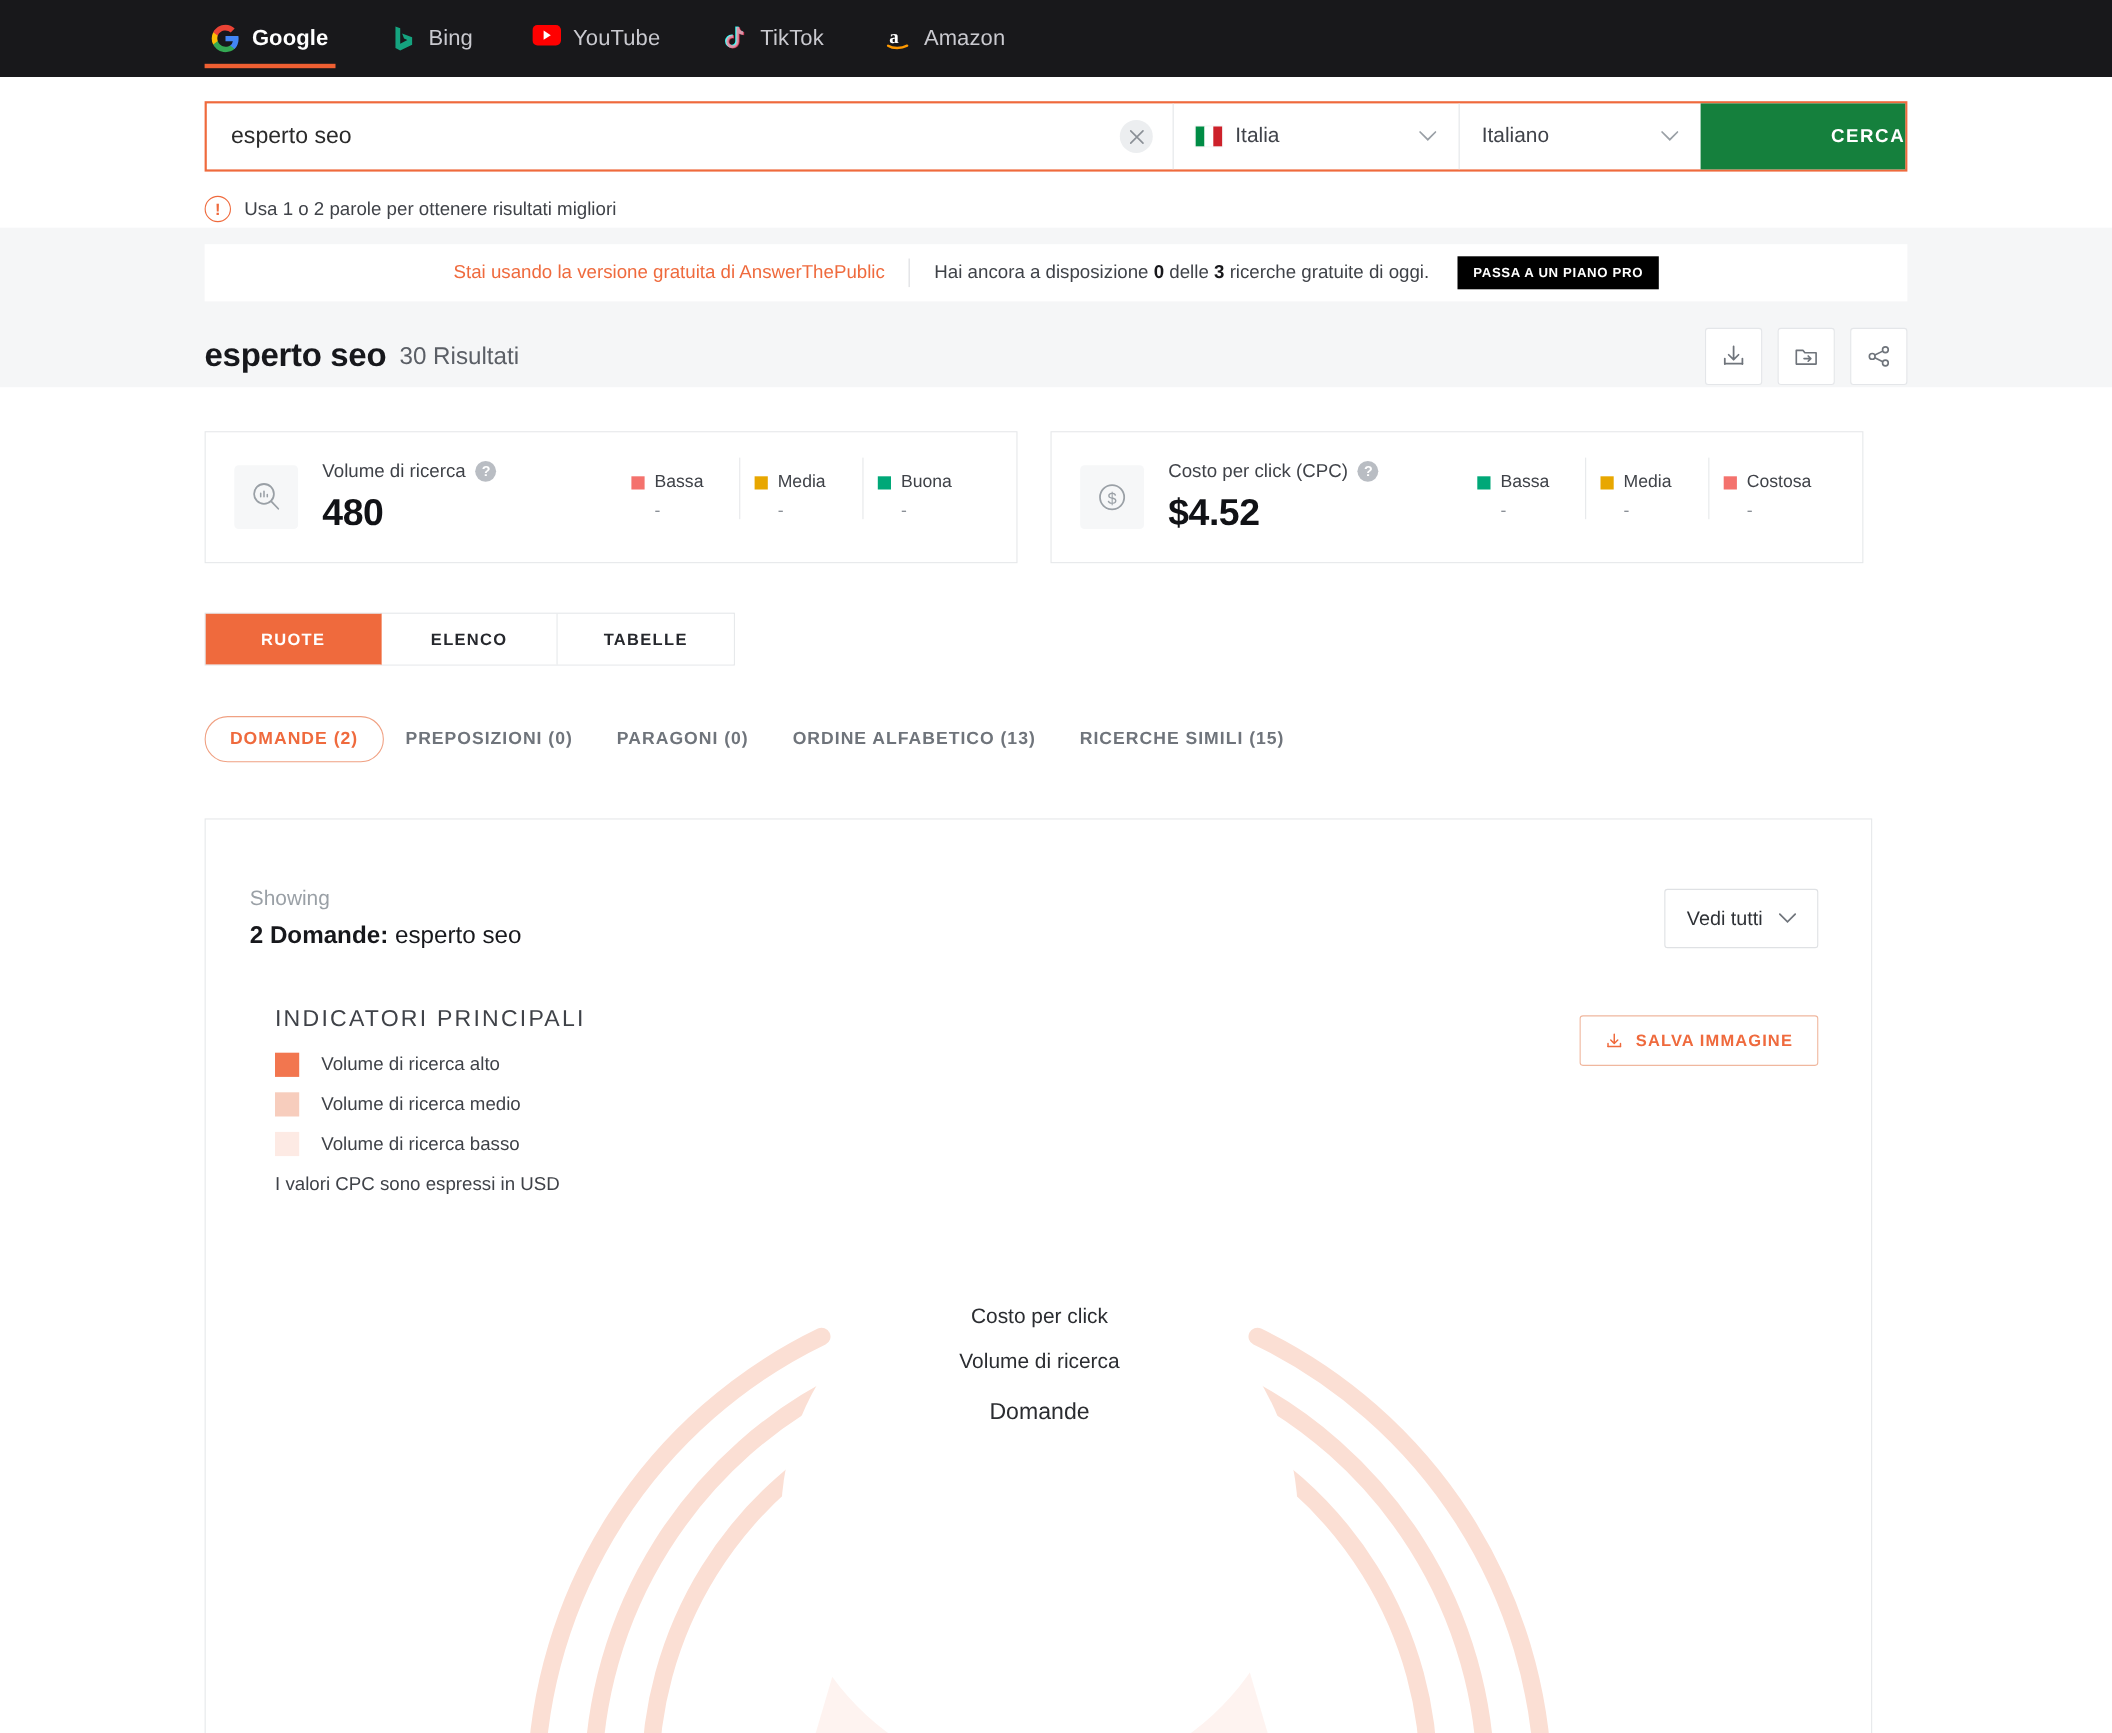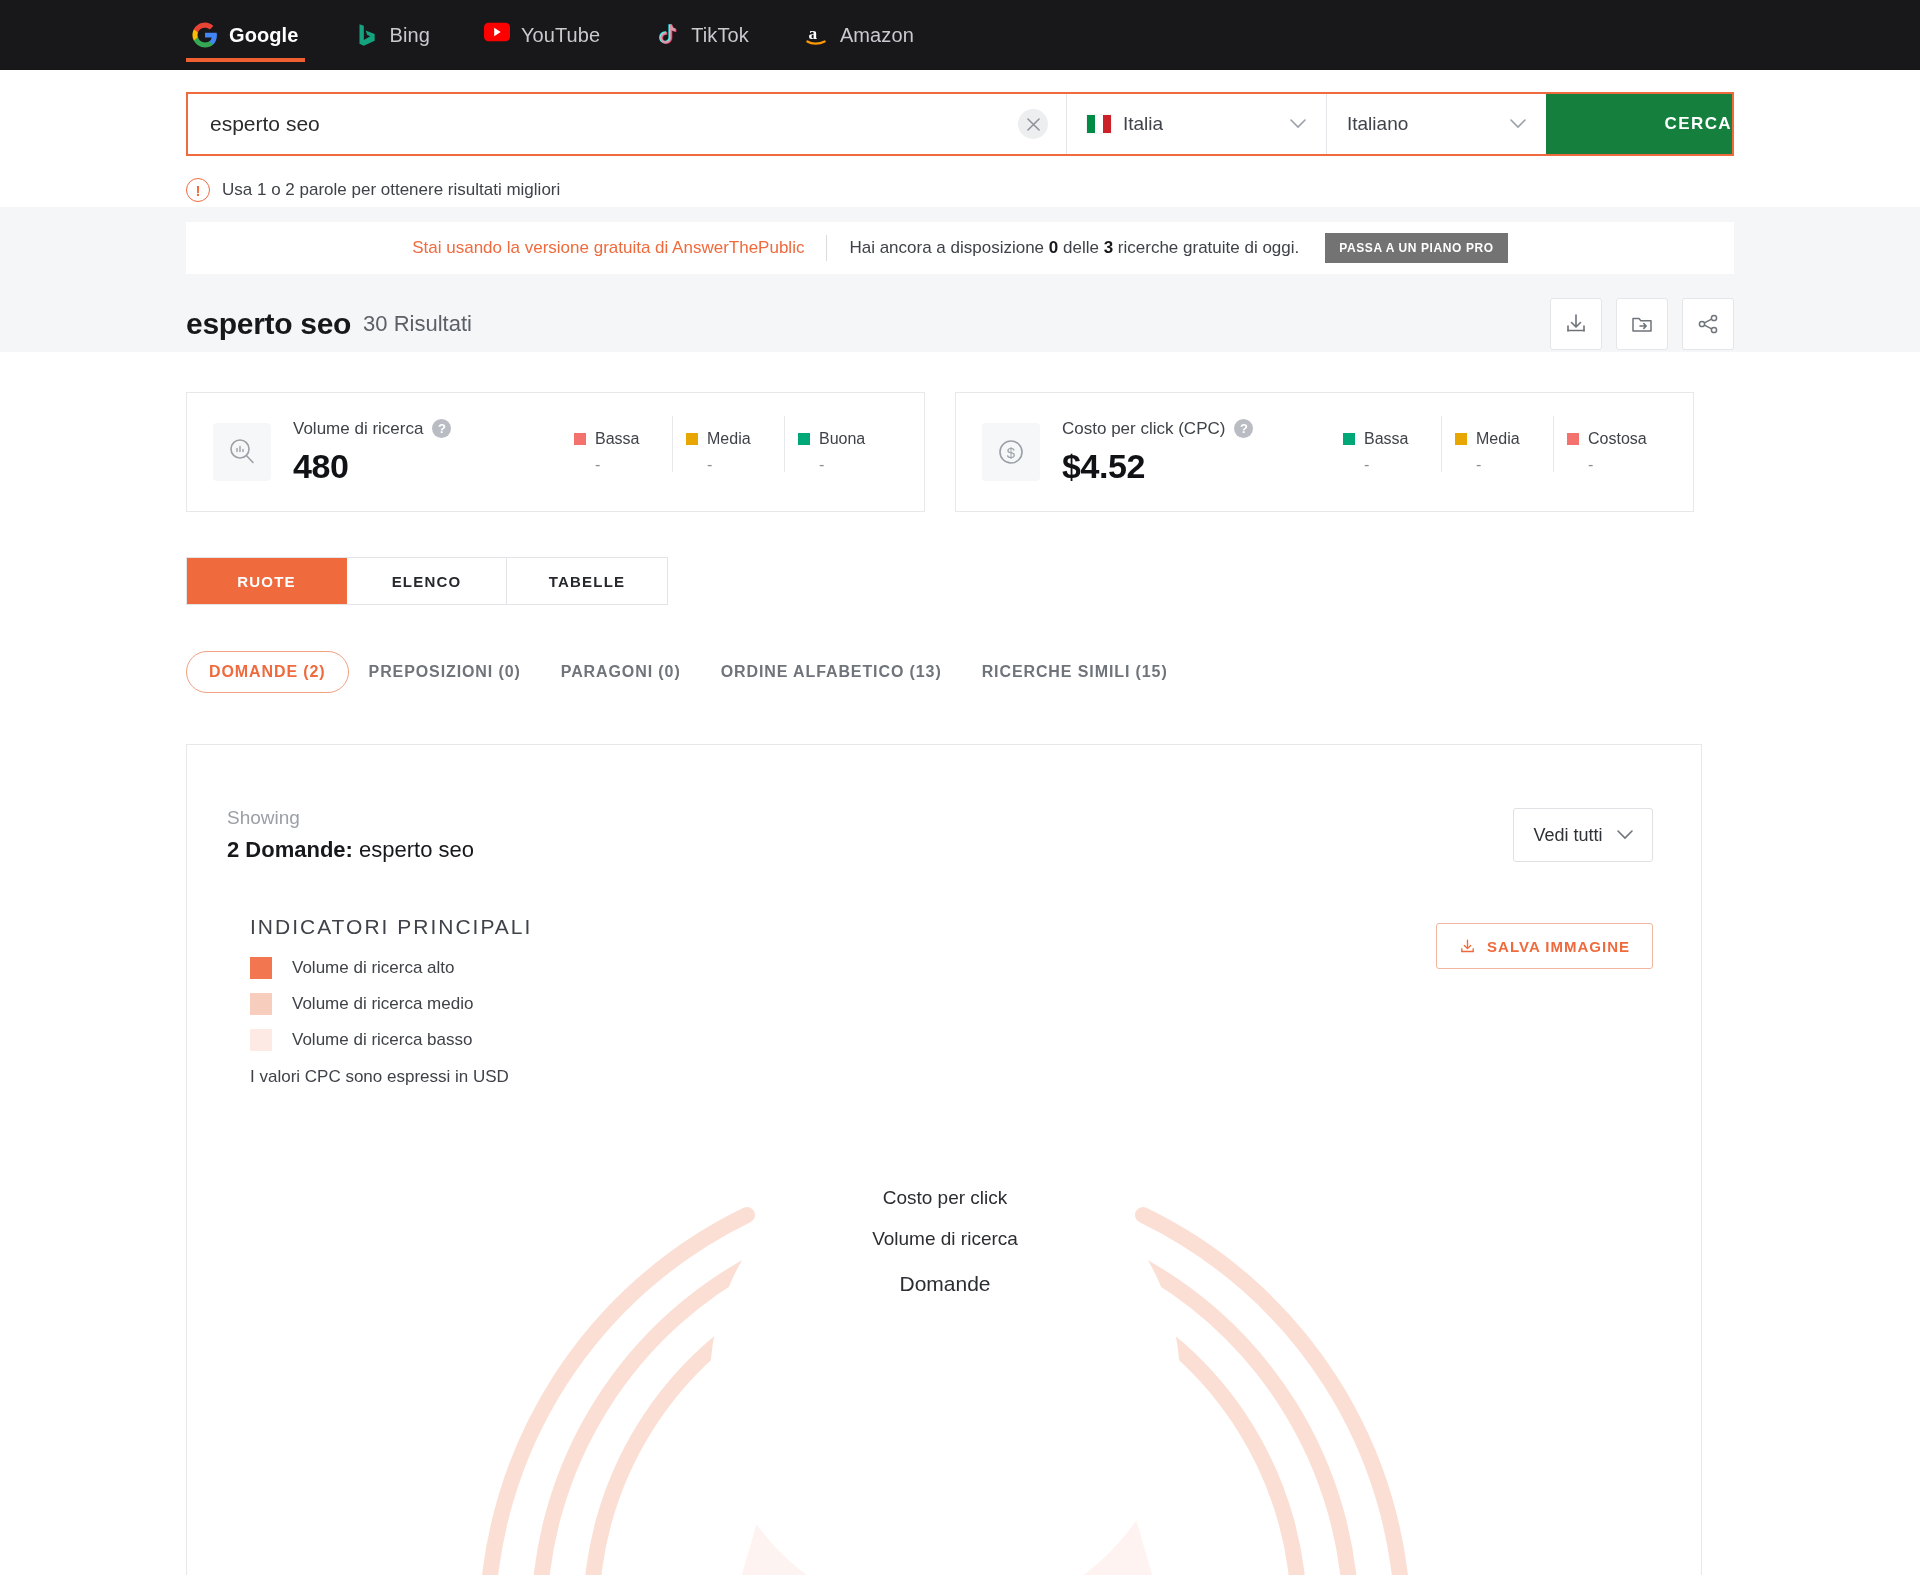--- a/index.html
+++ b/index.html
@@ -175,7 +175,7 @@
   .banner-quota b { font-weight: 700; color: #18181b; }
   .pro-btn {
     margin-left: 26px;
-    background: #737373;
+    background: #000000;
     color: #fff;
     border: 0;
     height: 30px;

